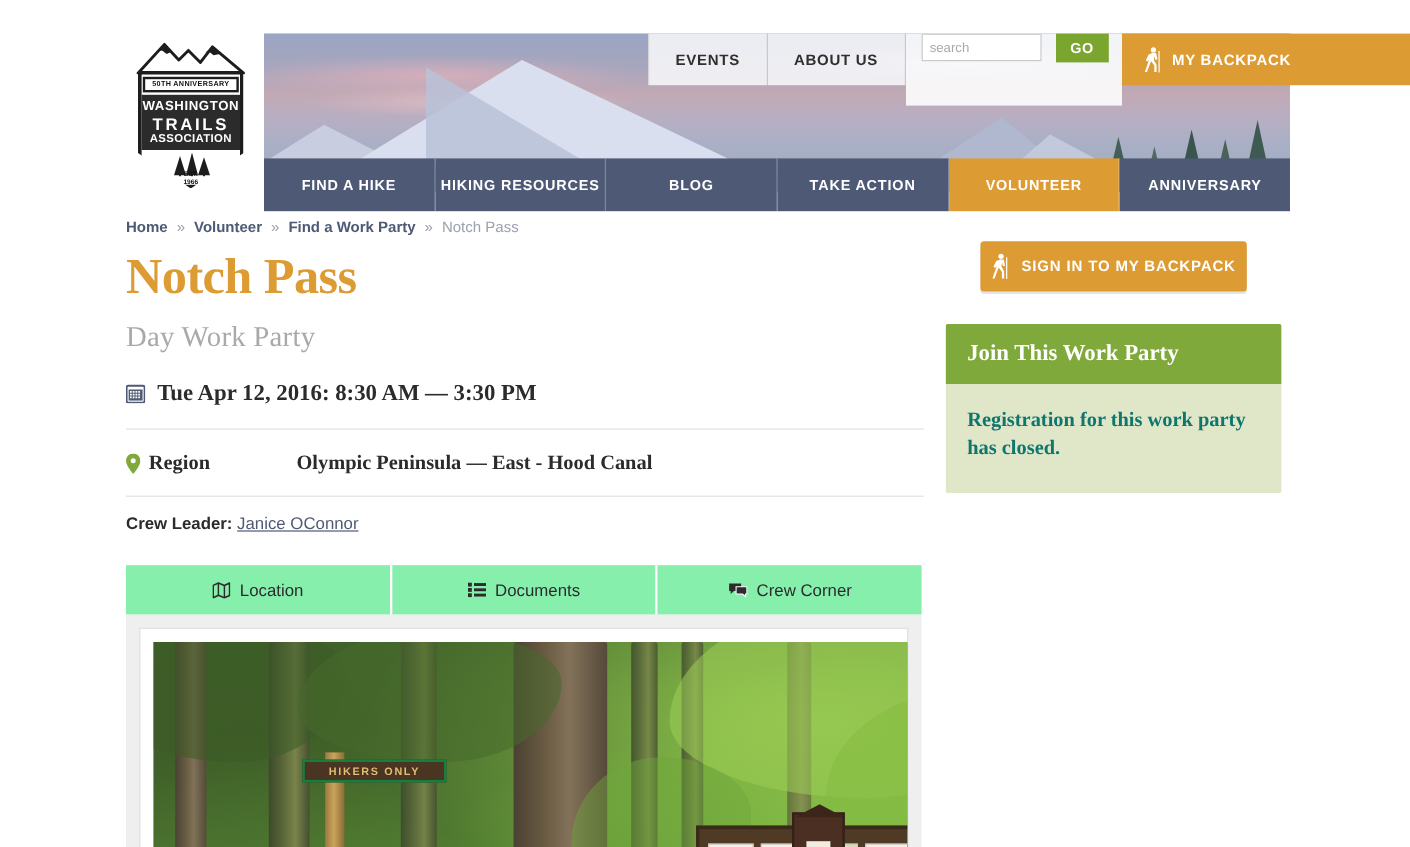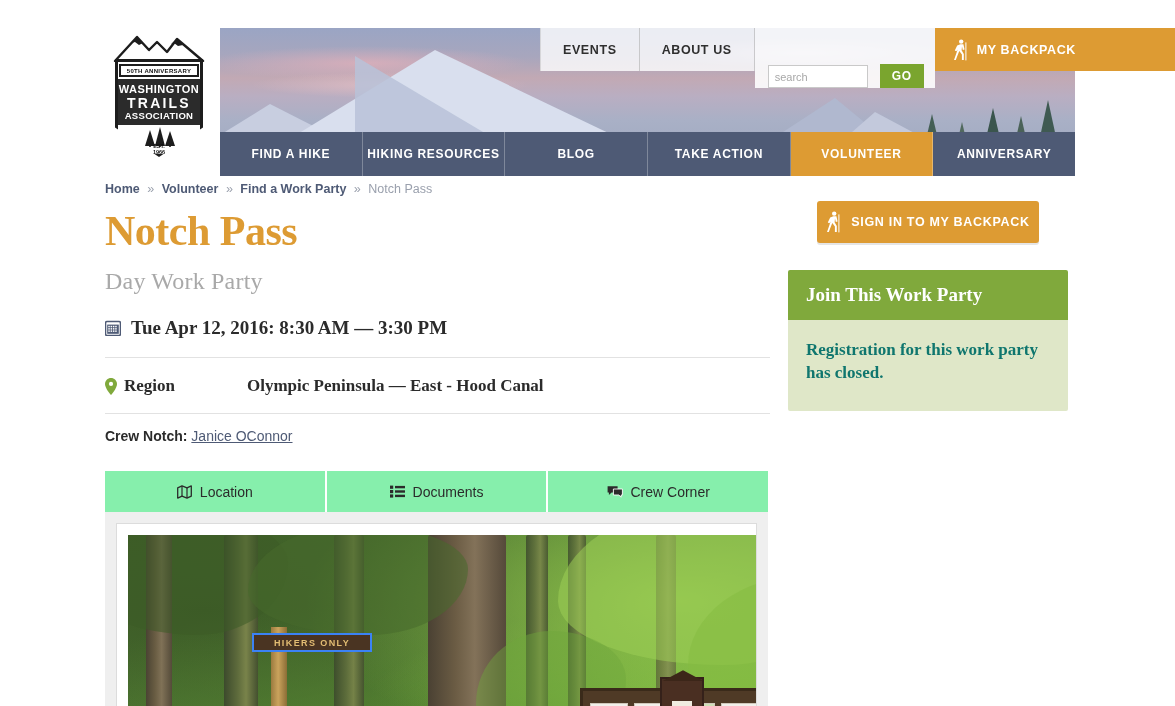--- a/index.html
+++ b/index.html
@@ -109,7 +109,7 @@
   }
   .top-link:first-child { border-left: 1px solid rgba(170,170,170,.35); }
   .search-zone {
-    display:flex; align-items:flex-end; height:60px;
+    display:flex; align-items:flex-start; height:60px;
     background: rgba(255,255,255,.88);
     padding: 0 11px 0 13px;
     gap: 12px;

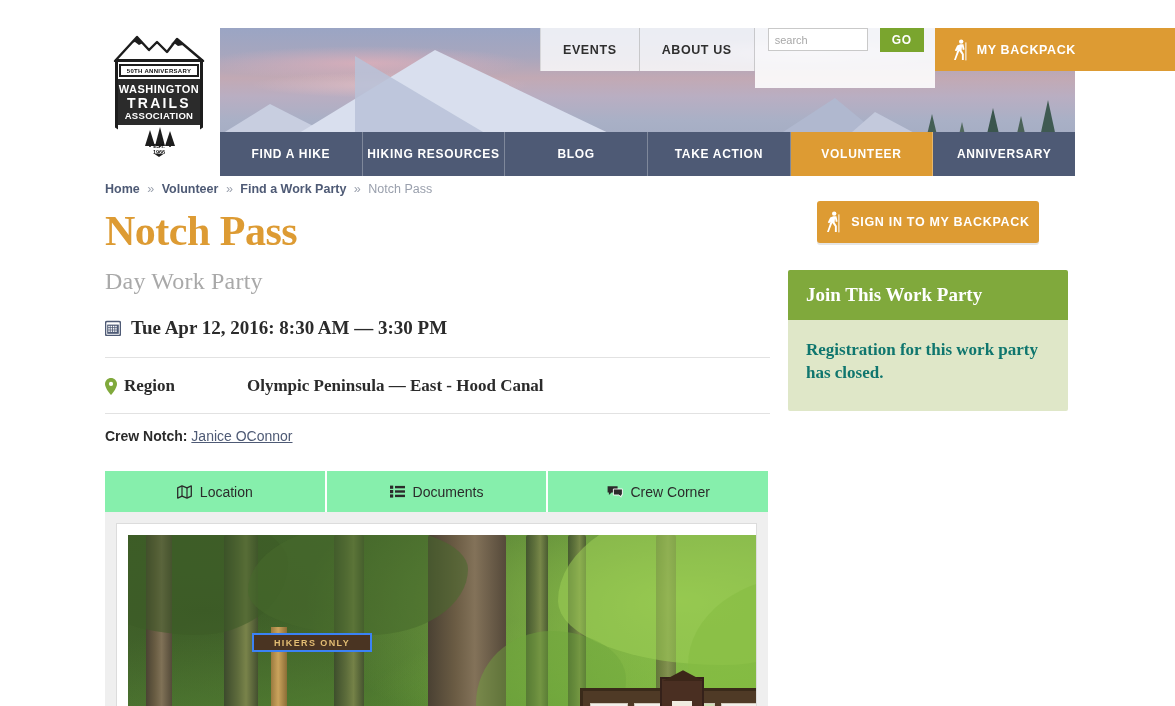--- a/index.html
+++ b/index.html
@@ -569,7 +569,7 @@
       </div>
 
       <div class="leader-row">
-        <span>Crew Notch:</span>
+        <span>Crew Leader:</span>
         <a>Janice OConnor</a>
       </div>
 

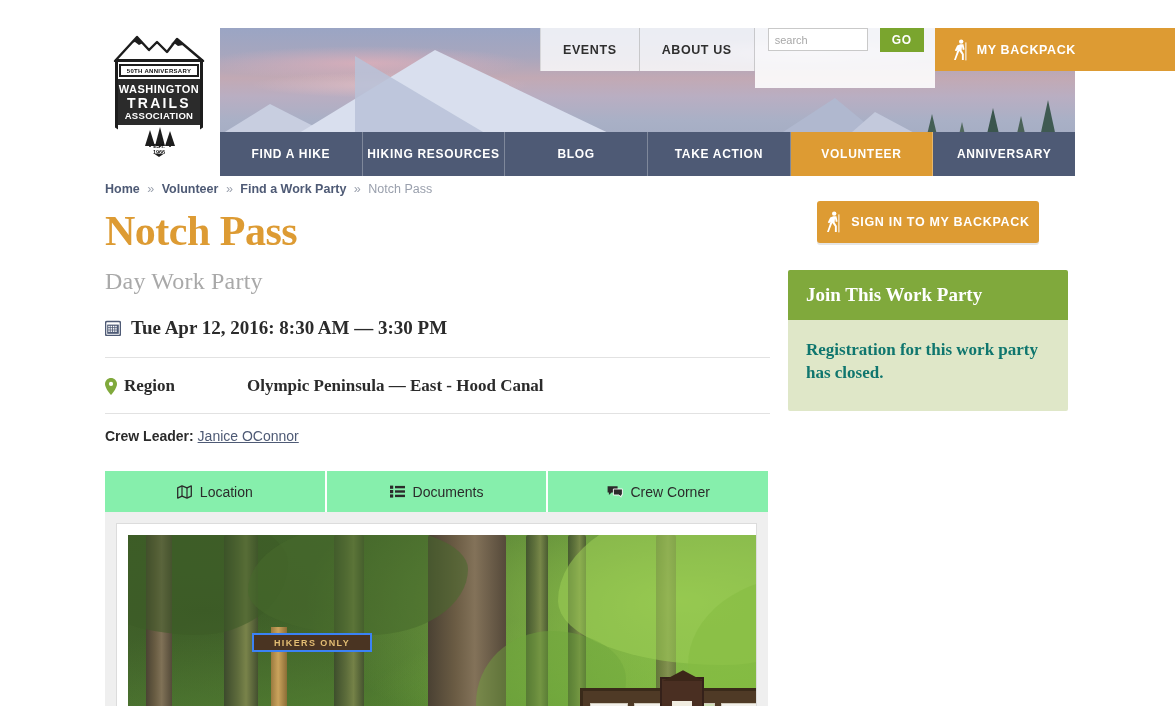--- a/index.html
+++ b/index.html
@@ -365,7 +365,7 @@
     position:absolute; left:124px; top:98px;
     width: 120px; height: 19px;
     background: #4a3422;
-    border: 2px solid #3b82f6;
+    border: 2px solid #15803d;
     display:flex; align-items:center; justify-content:center;
     color:#e3bd73;
     font-size: 9px; font-weight:700; letter-spacing: 1.4px;

